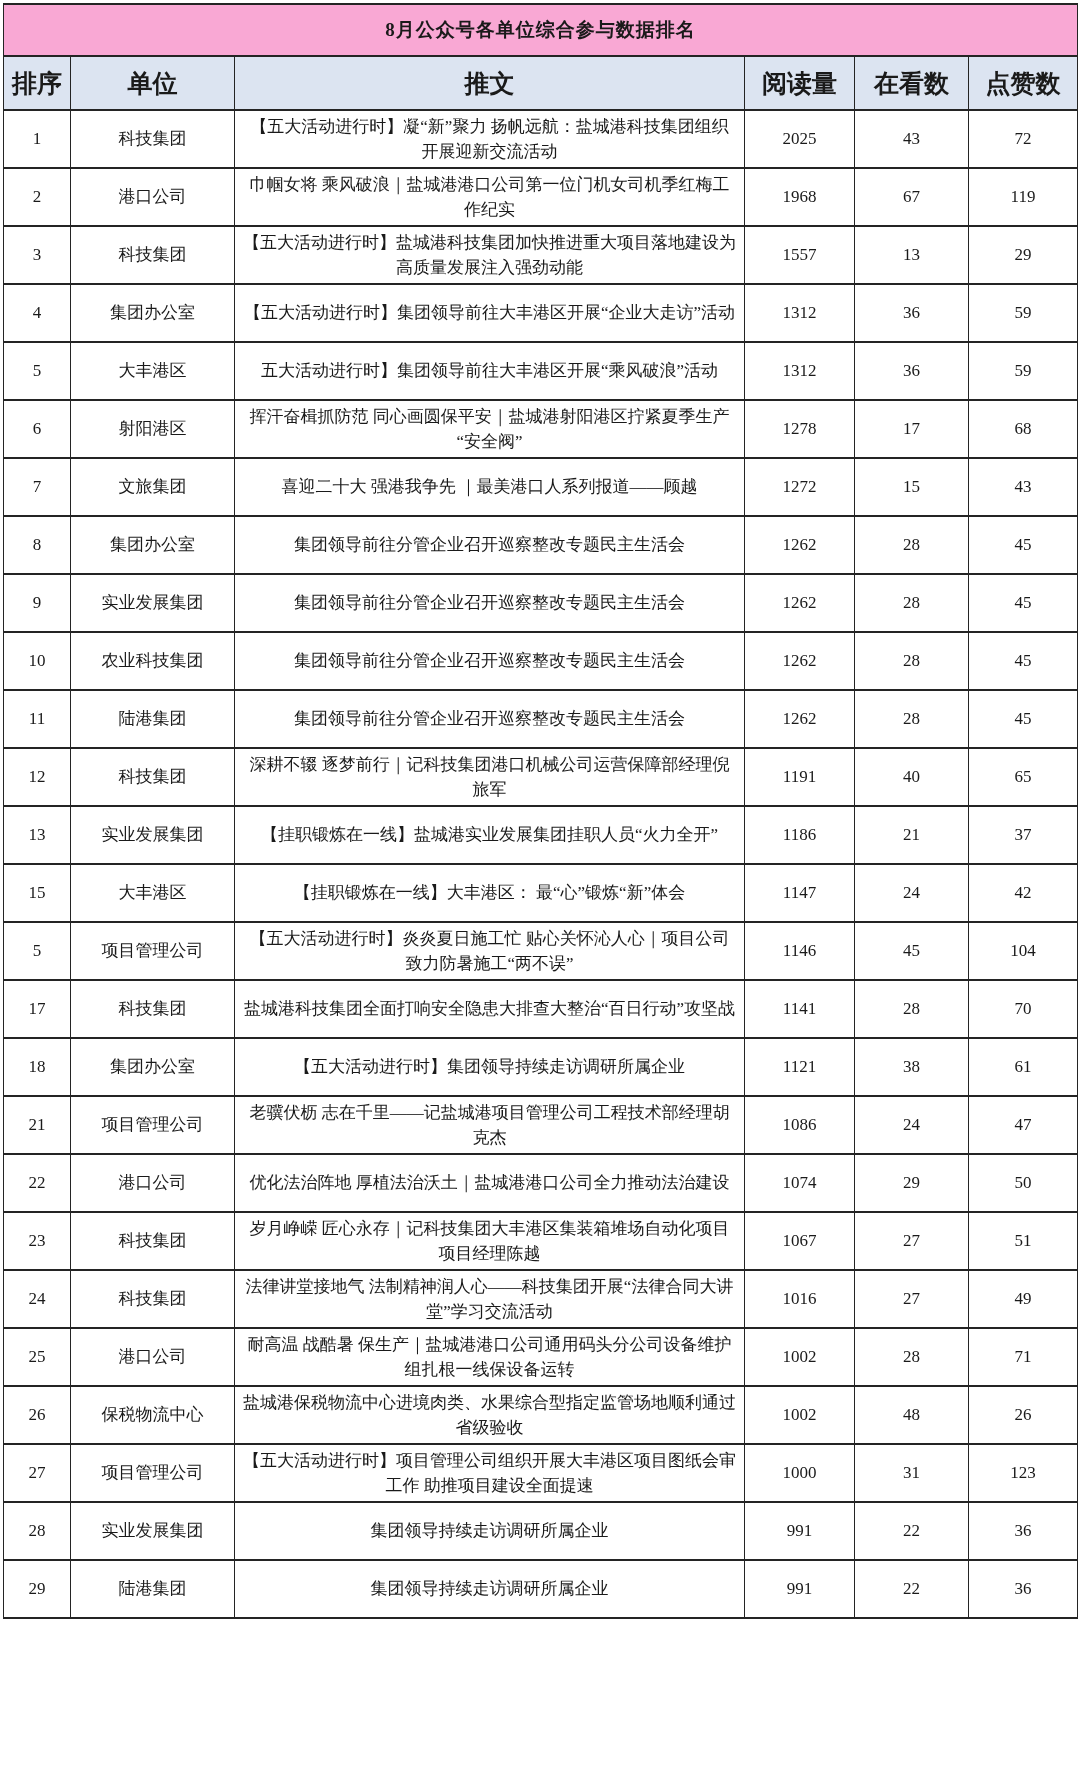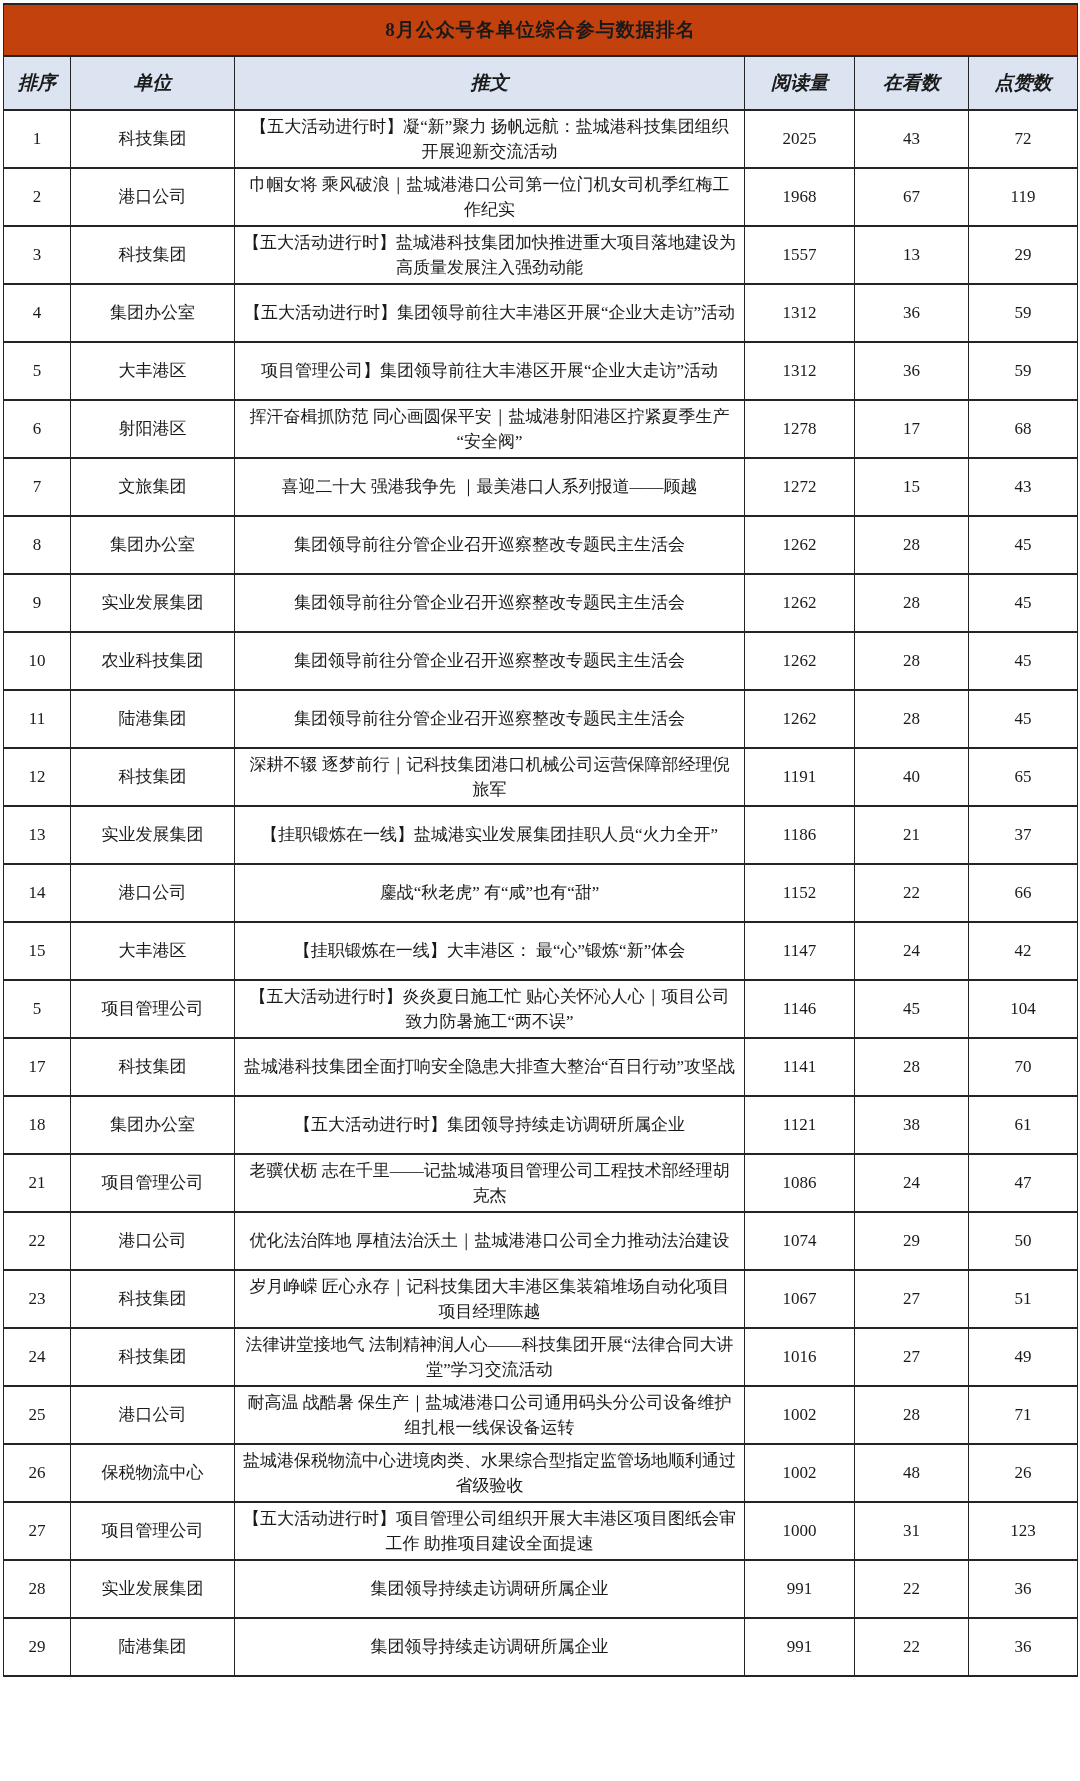--- a/index.html
+++ b/index.html
@@ -24,7 +24,7 @@
   }
   .title-row td{
     height:48px;
-    background:#c2410c;
+    background:#f9a8d4;
     font-size:19px;
     font-weight:600;
     letter-spacing:1px;

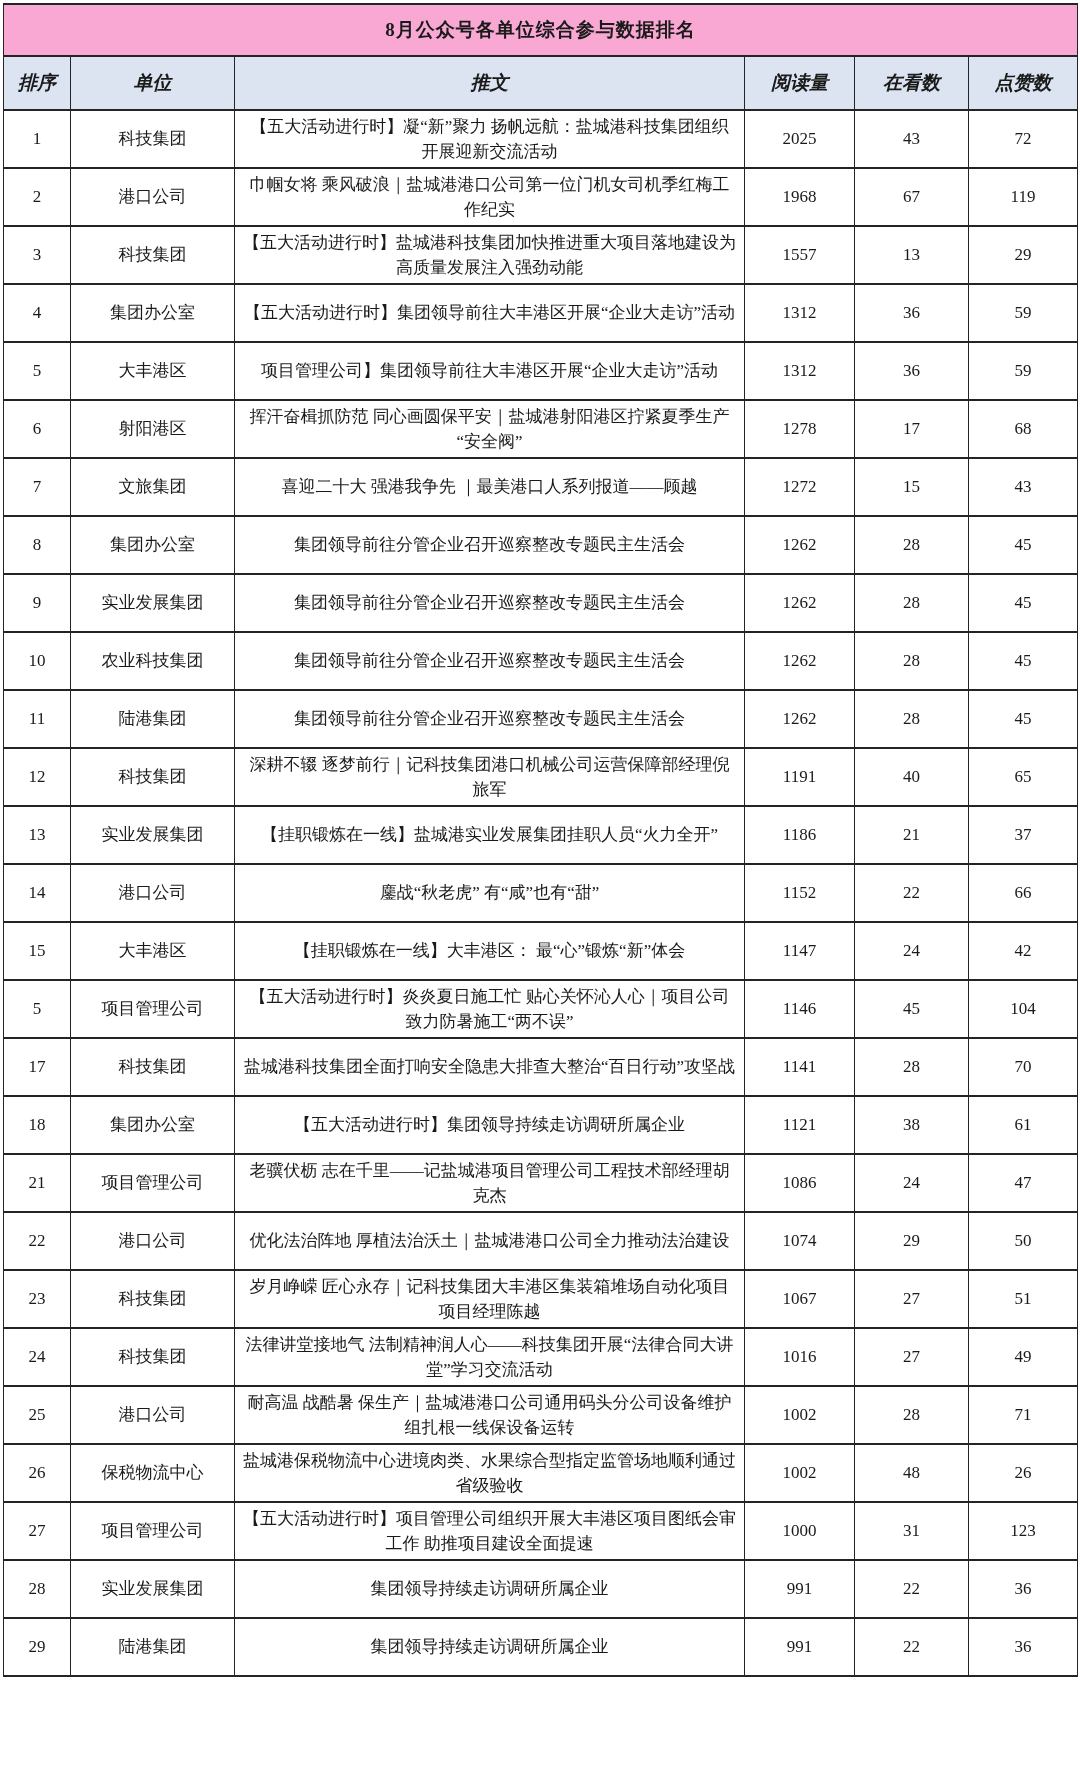--- a/index.html
+++ b/index.html
@@ -32,9 +32,8 @@
   .header-row th{
     height:50px;
     background:#dce4f1;
-    font-size:19px;
+    font-size:25px;
     font-weight:600;
-    font-style:italic;
   }
   .data-row td{
     height:54px;

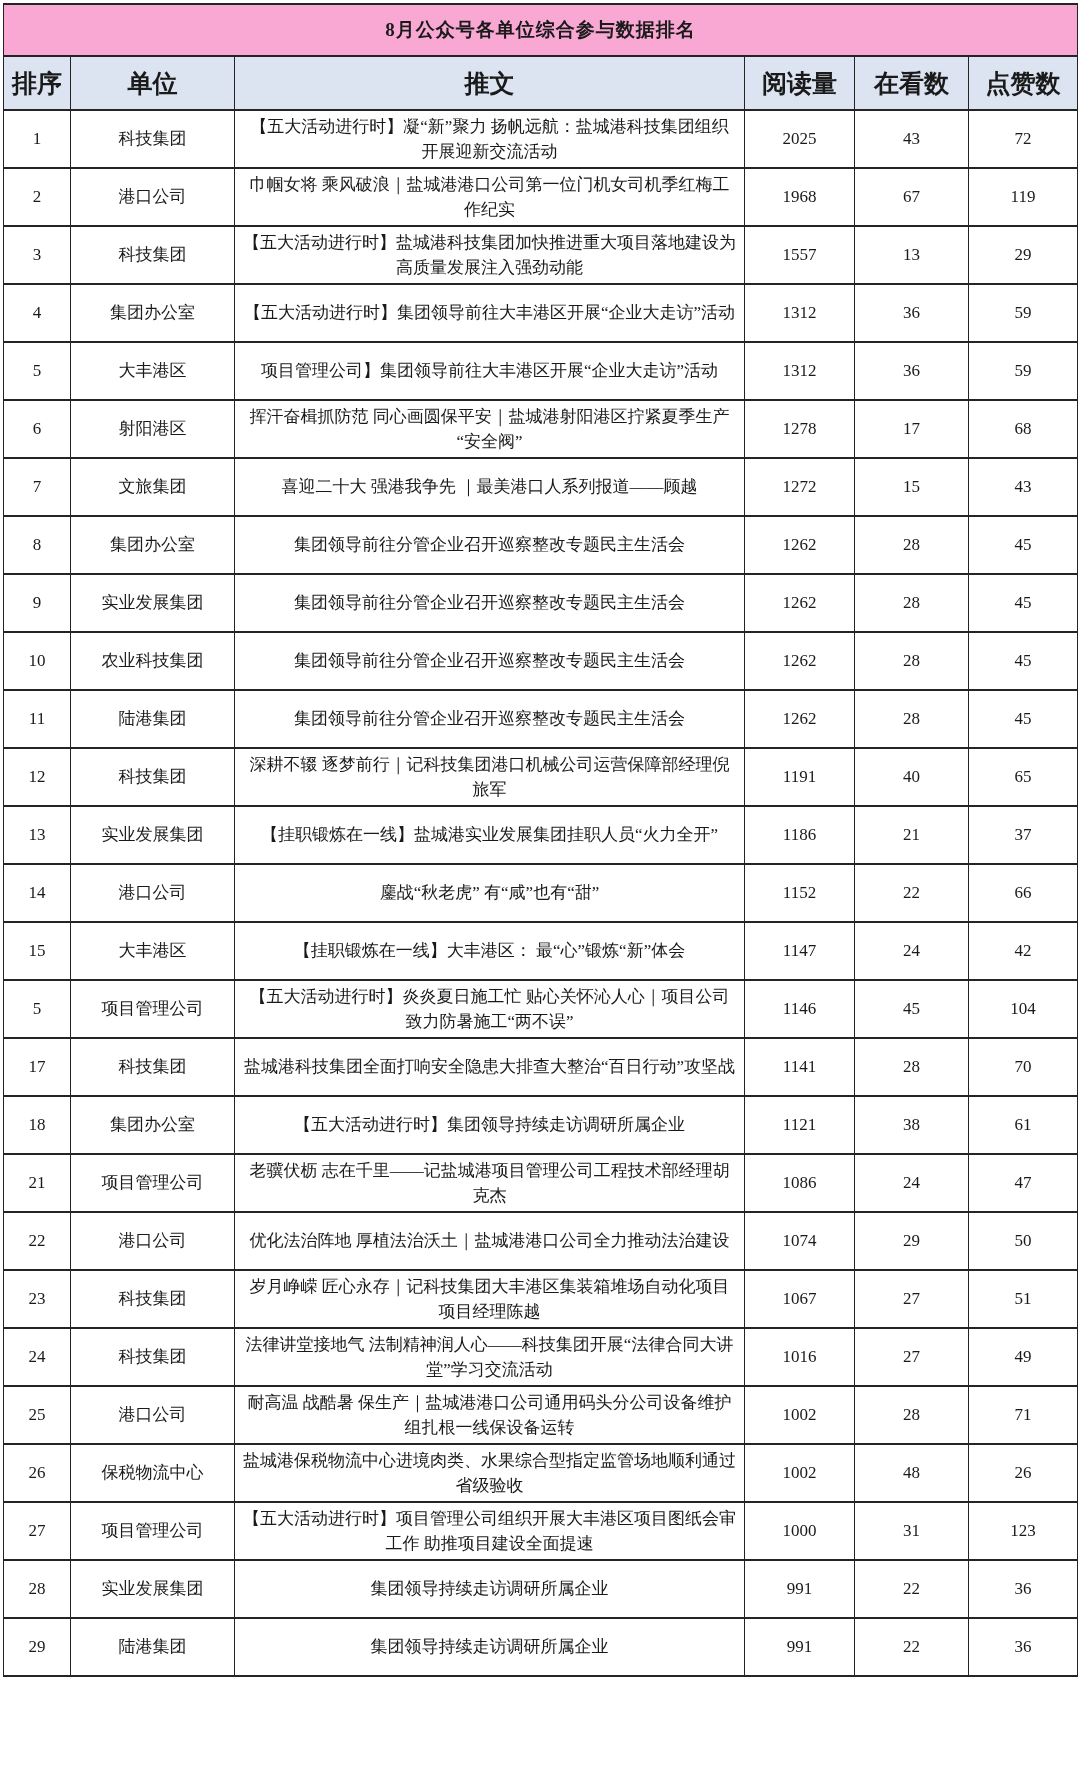--- a/index.html
+++ b/index.html
@@ -110,7 +110,7 @@
   <tr class="data-row">
     <td class="c-rank">5</td>
     <td class="c-unit">大丰港区</td>
-    <td class="c-article">项目管理公司】集团领导前往大丰港区开展“企业大走访”活动</td>
+    <td class="c-article">五大活动进行时】集团领导前往大丰港区开展“乘风破浪”活动</td>
     <td class="c-num">1312</td>
     <td class="c-num">36</td>
     <td class="c-num">59</td>

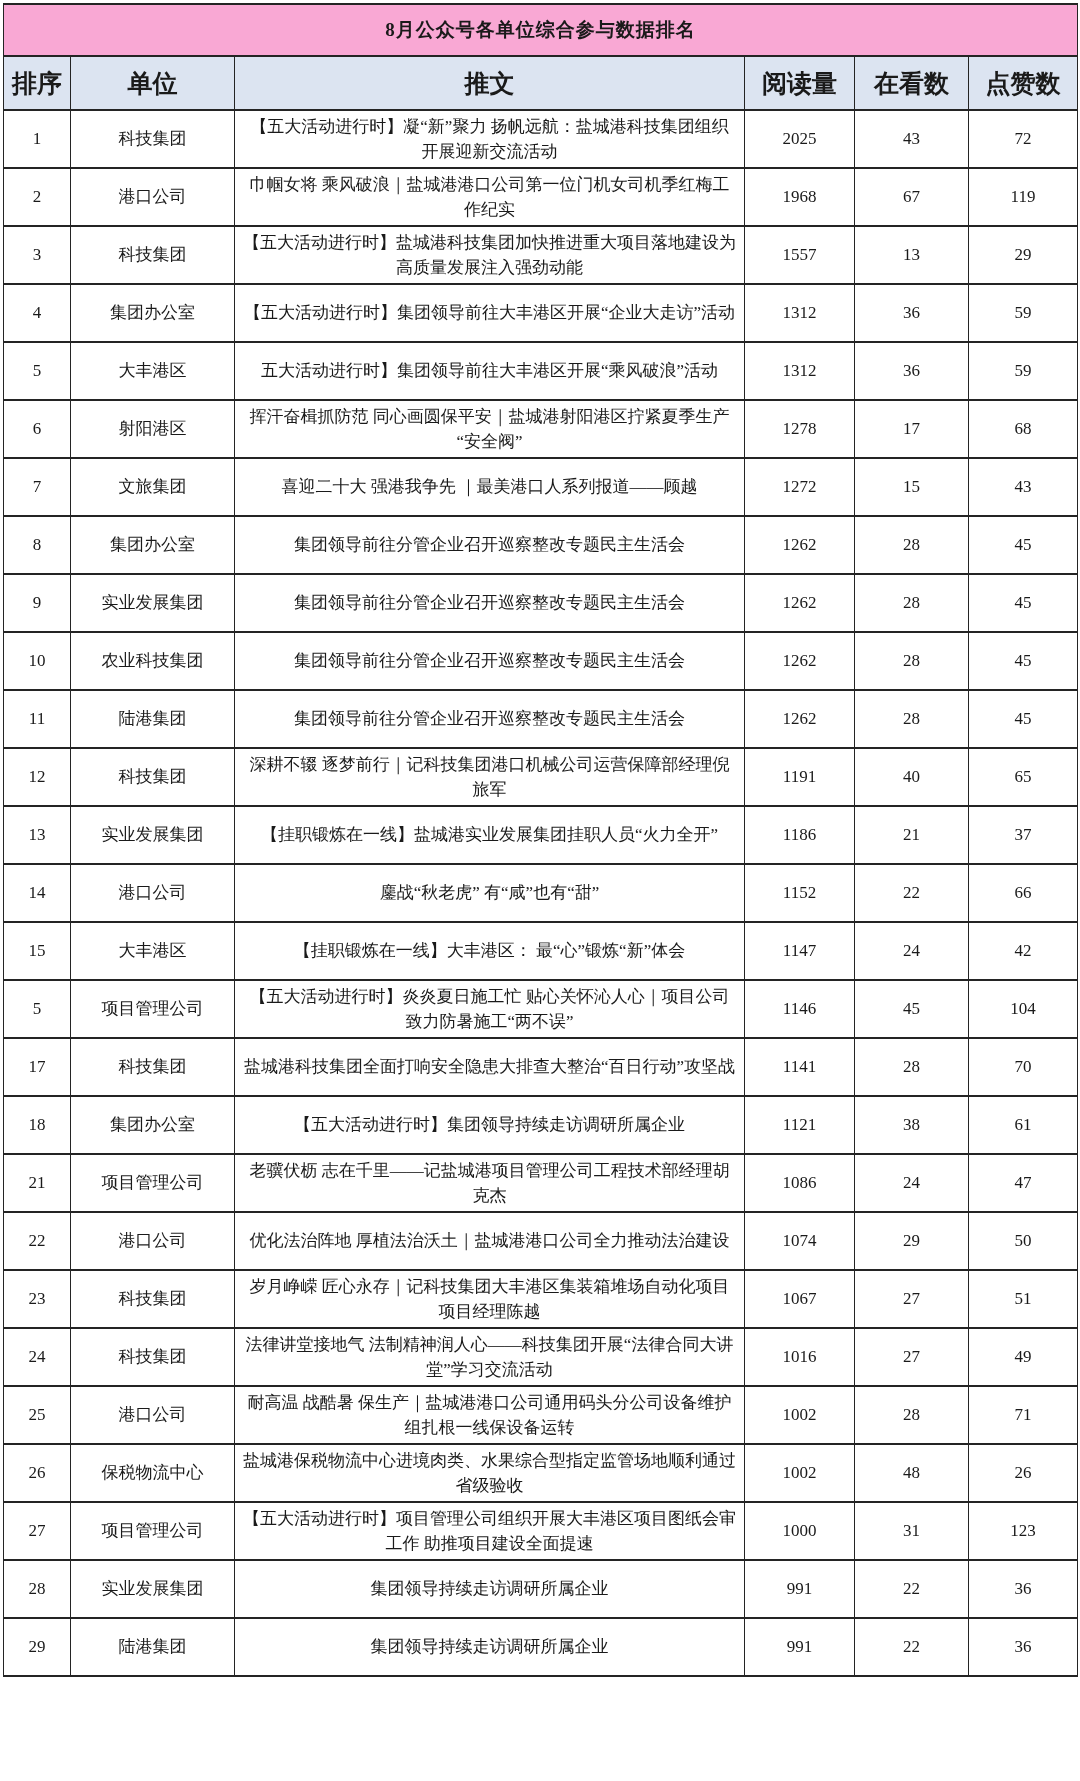--- a/index.html
+++ b/index.html
@@ -188,14 +188,6 @@
     <td class="c-num">37</td>
   </tr>
 
-  <tr class="data-row">
-    <td class="c-rank">14</td>
-    <td class="c-unit">港口公司</td>
-    <td class="c-article">鏖战“秋老虎” 有“咸”也有“甜”</td>
-    <td class="c-num">1152</td>
-    <td class="c-num">22</td>
-    <td class="c-num">66</td>
-  </tr>
 
   <tr class="data-row">
     <td class="c-rank">15</td>

